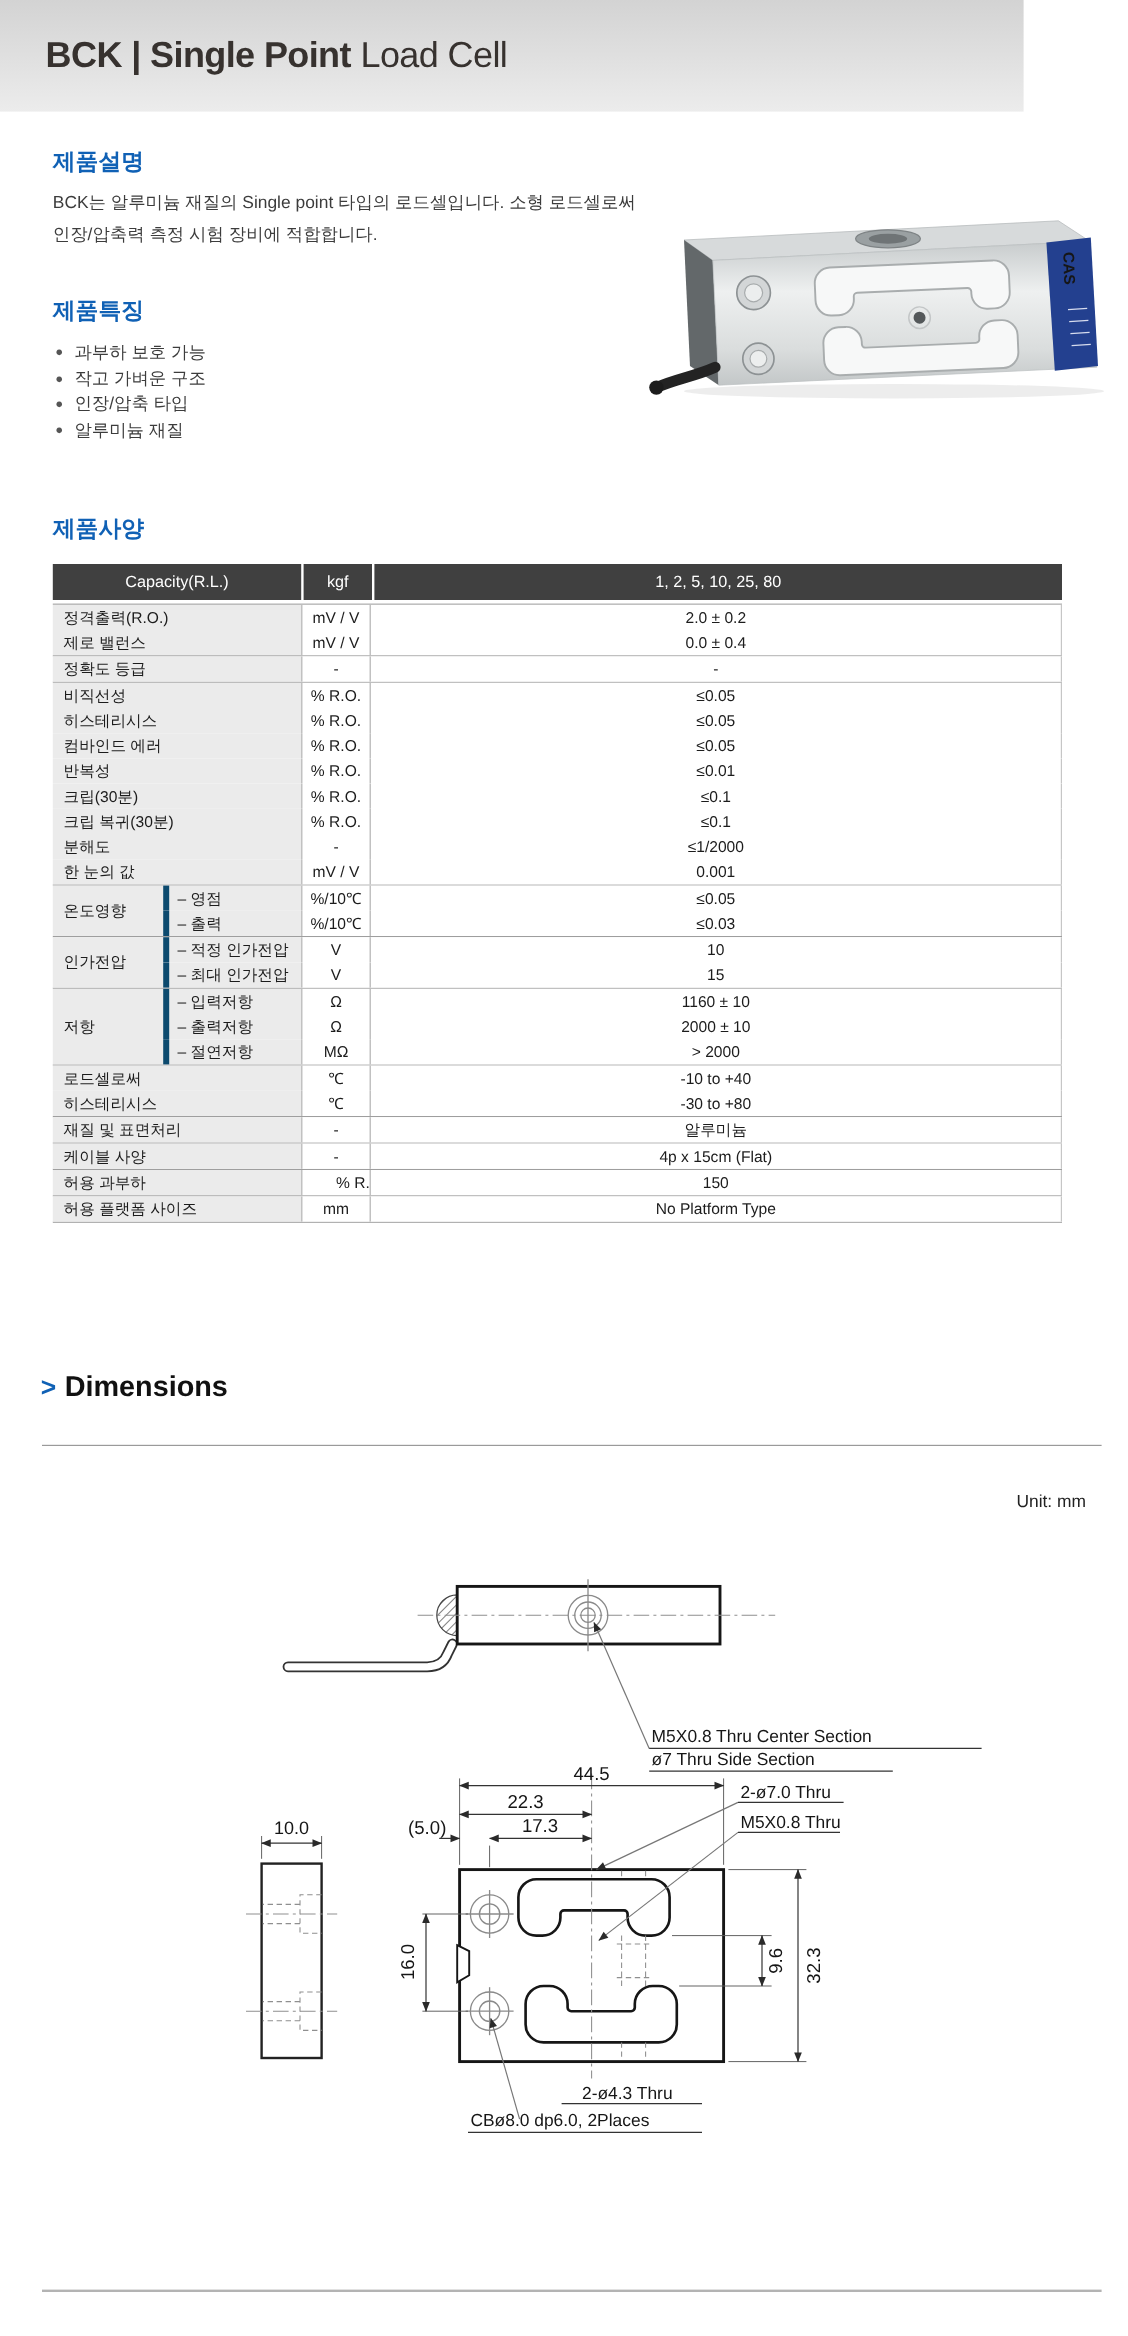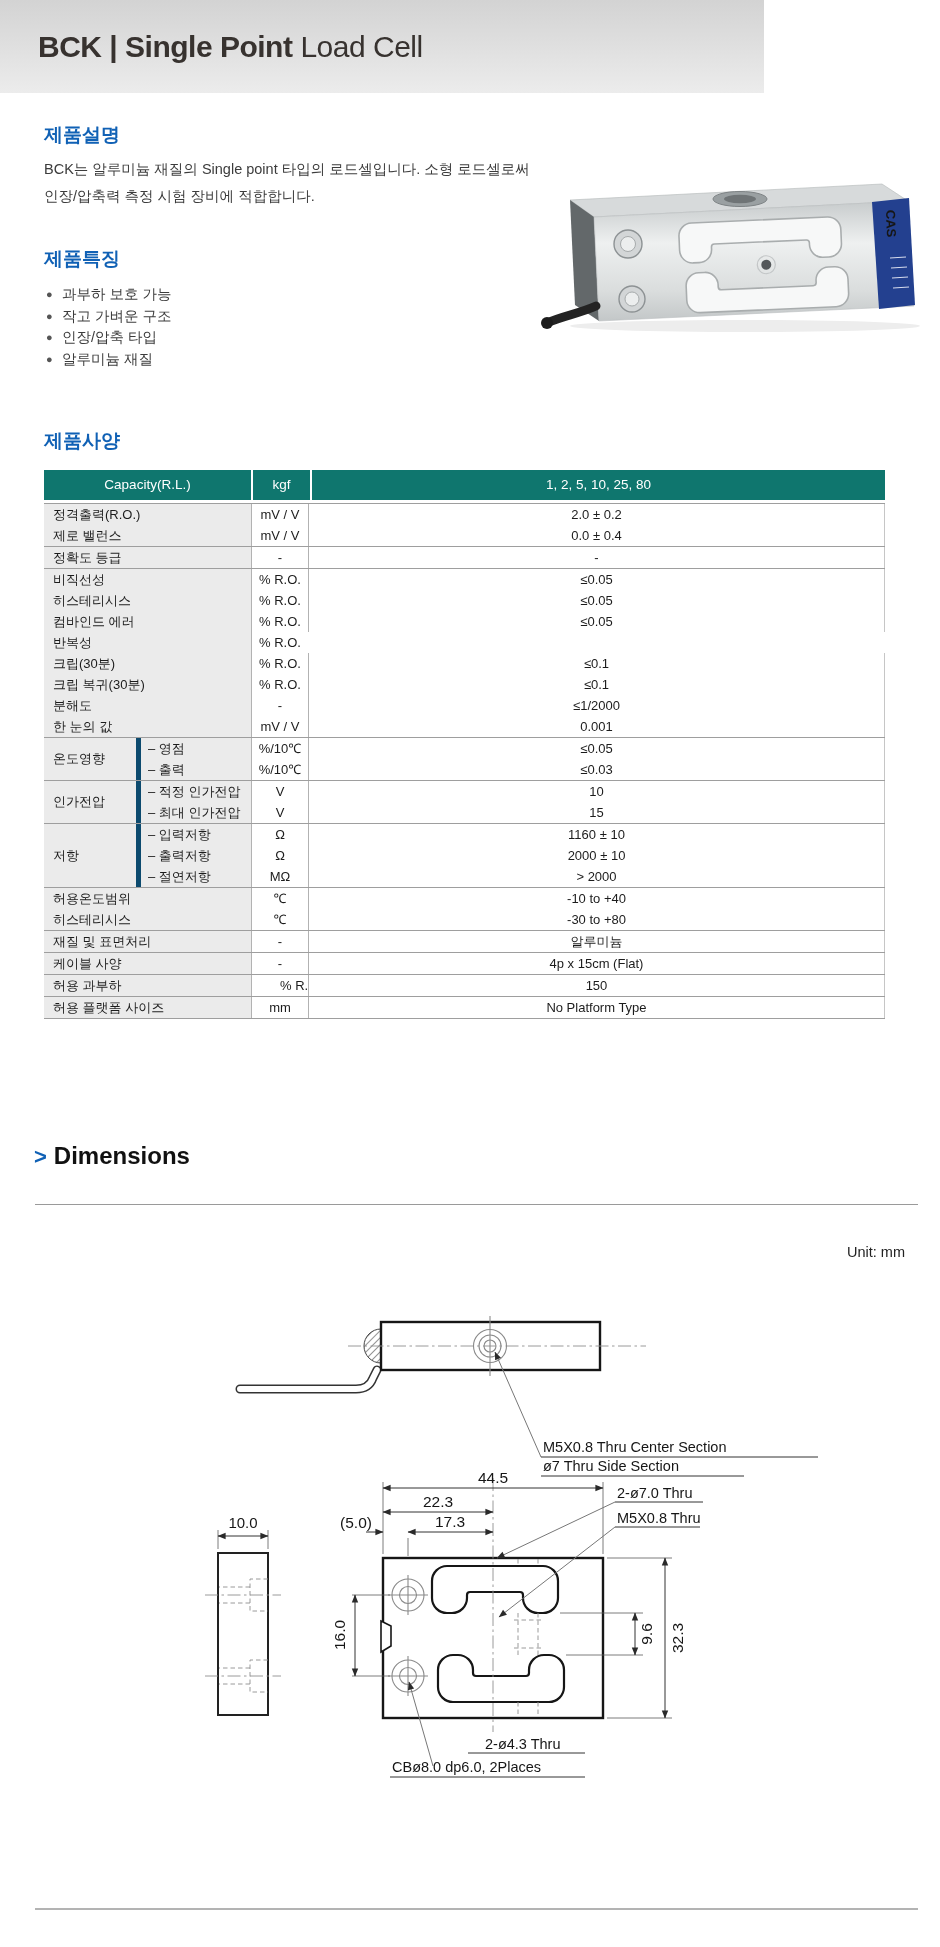--- a/index.html
+++ b/index.html
@@ -10,7 +10,7 @@
   .abs{position:absolute;}
   
   .band{
-    left:0;top:0;width:764px;height:93px;
+    left:0;top:0;width:853px;height:93px;
     background:linear-gradient(180deg,#d3d3d3 0%,#dedede 45%,#ececec 100%);
   }
   .band-title{left:38px;top:30px;font-size:30px;letter-spacing:-0.5px;color:#37322f;white-space:nowrap;}

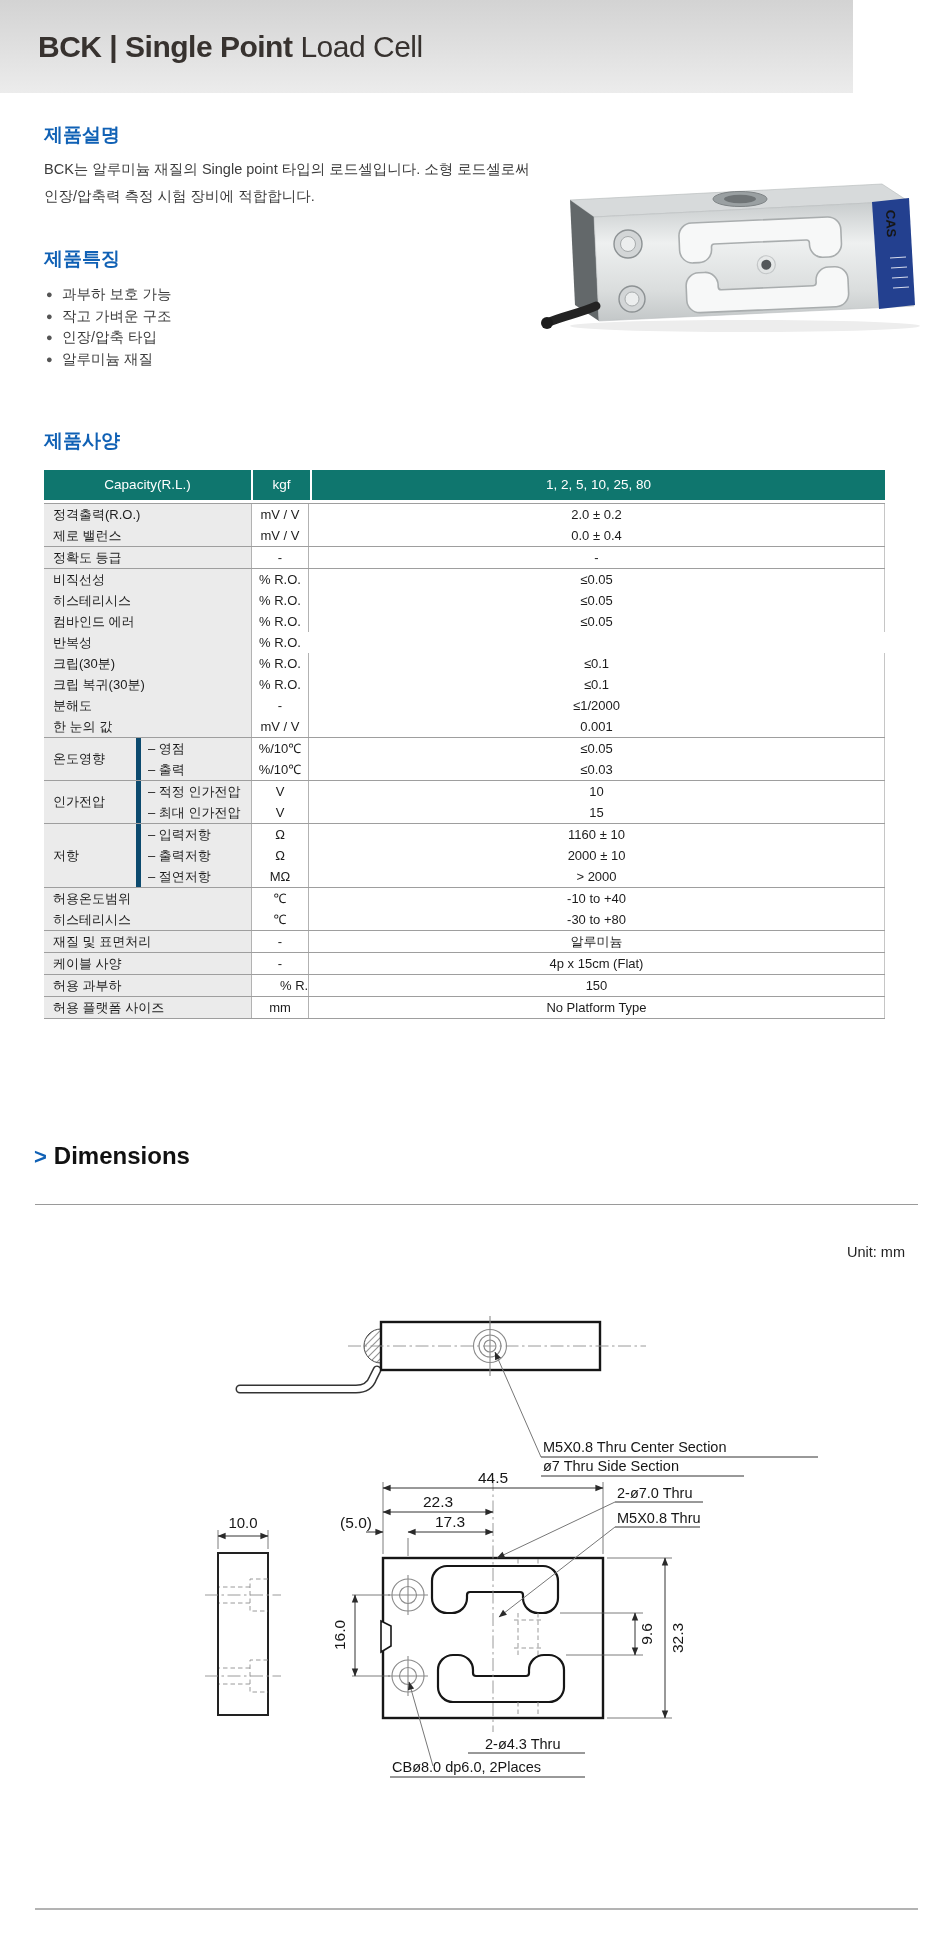--- a/index.html
+++ b/index.html
@@ -25,7 +25,7 @@
   
   .spec{left:44px;top:470px;width:841px;}
   .spec-header{display:grid;grid-template-columns:207px 57px 1fr;column-gap:2px;height:30px;margin-bottom:3px;}
-  .spec-header>div{background:#0f766e;color:#fff;font-size:13.5px;line-height:30px;text-align:center;}
+  .spec-header>div{background:#404040;color:#fff;font-size:13.5px;line-height:30px;text-align:center;}
   .grp{display:grid;grid-template-columns:92px 115px 57px 1fr;border-top:1px solid #9e9e9e;}
   .grp:last-child{border-bottom:1px solid #9e9e9e;}
   .cell{font-size:13px;height:21px;line-height:21px;color:#1c1c1c;overflow:hidden;white-space:nowrap;}

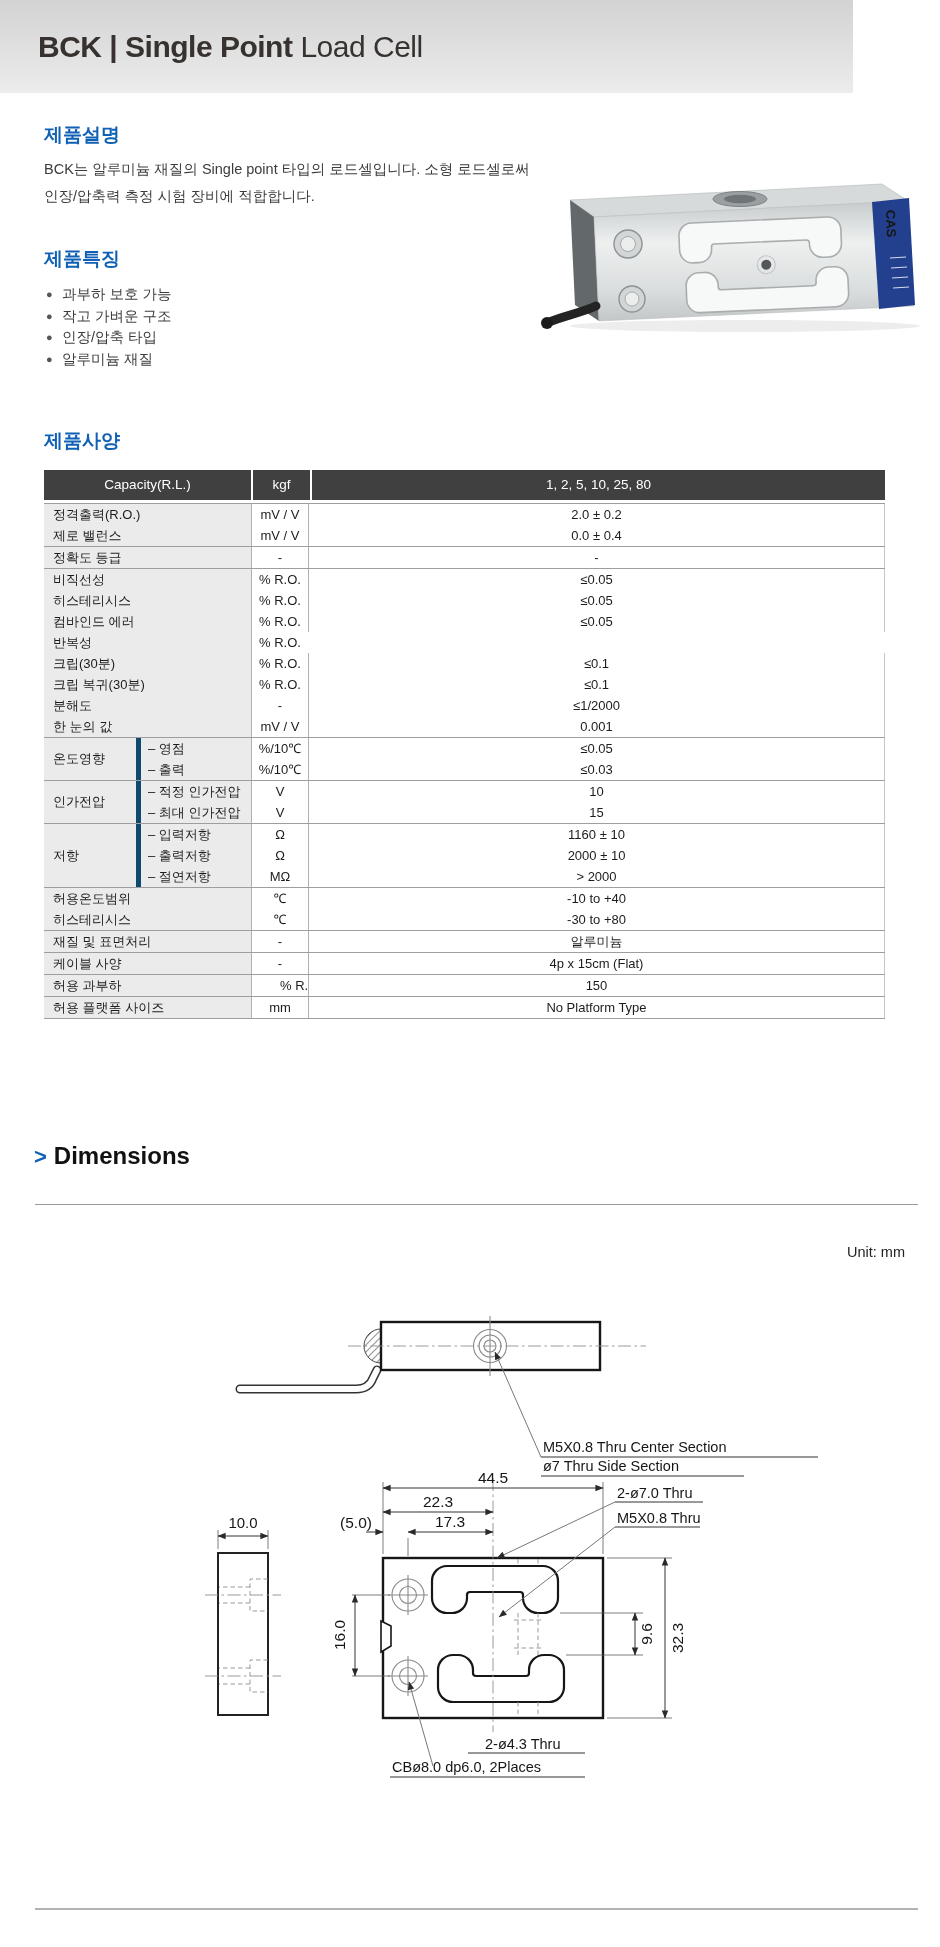--- a/index.html
+++ b/index.html
@@ -155,6 +155,7 @@
         <div class="cell val" style="grid-area: 3 / 4;">≤0.05</div>
         <div class="cell lbl" style="grid-area: 4 / 1 / auto / 3;">반복성</div>
         <div class="cell unit" style="grid-area: 4 / 3;">% R.O.</div>
+        <div class="cell val" style="grid-area: 4 / 4;">≤0.01</div>
         <div class="cell lbl" style="grid-area: 5 / 1 / auto / 3;">크립(30분)</div>
         <div class="cell unit" style="grid-area: 5 / 3;">% R.O.</div>
         <div class="cell val" style="grid-area: 5 / 4;">≤0.1</div>

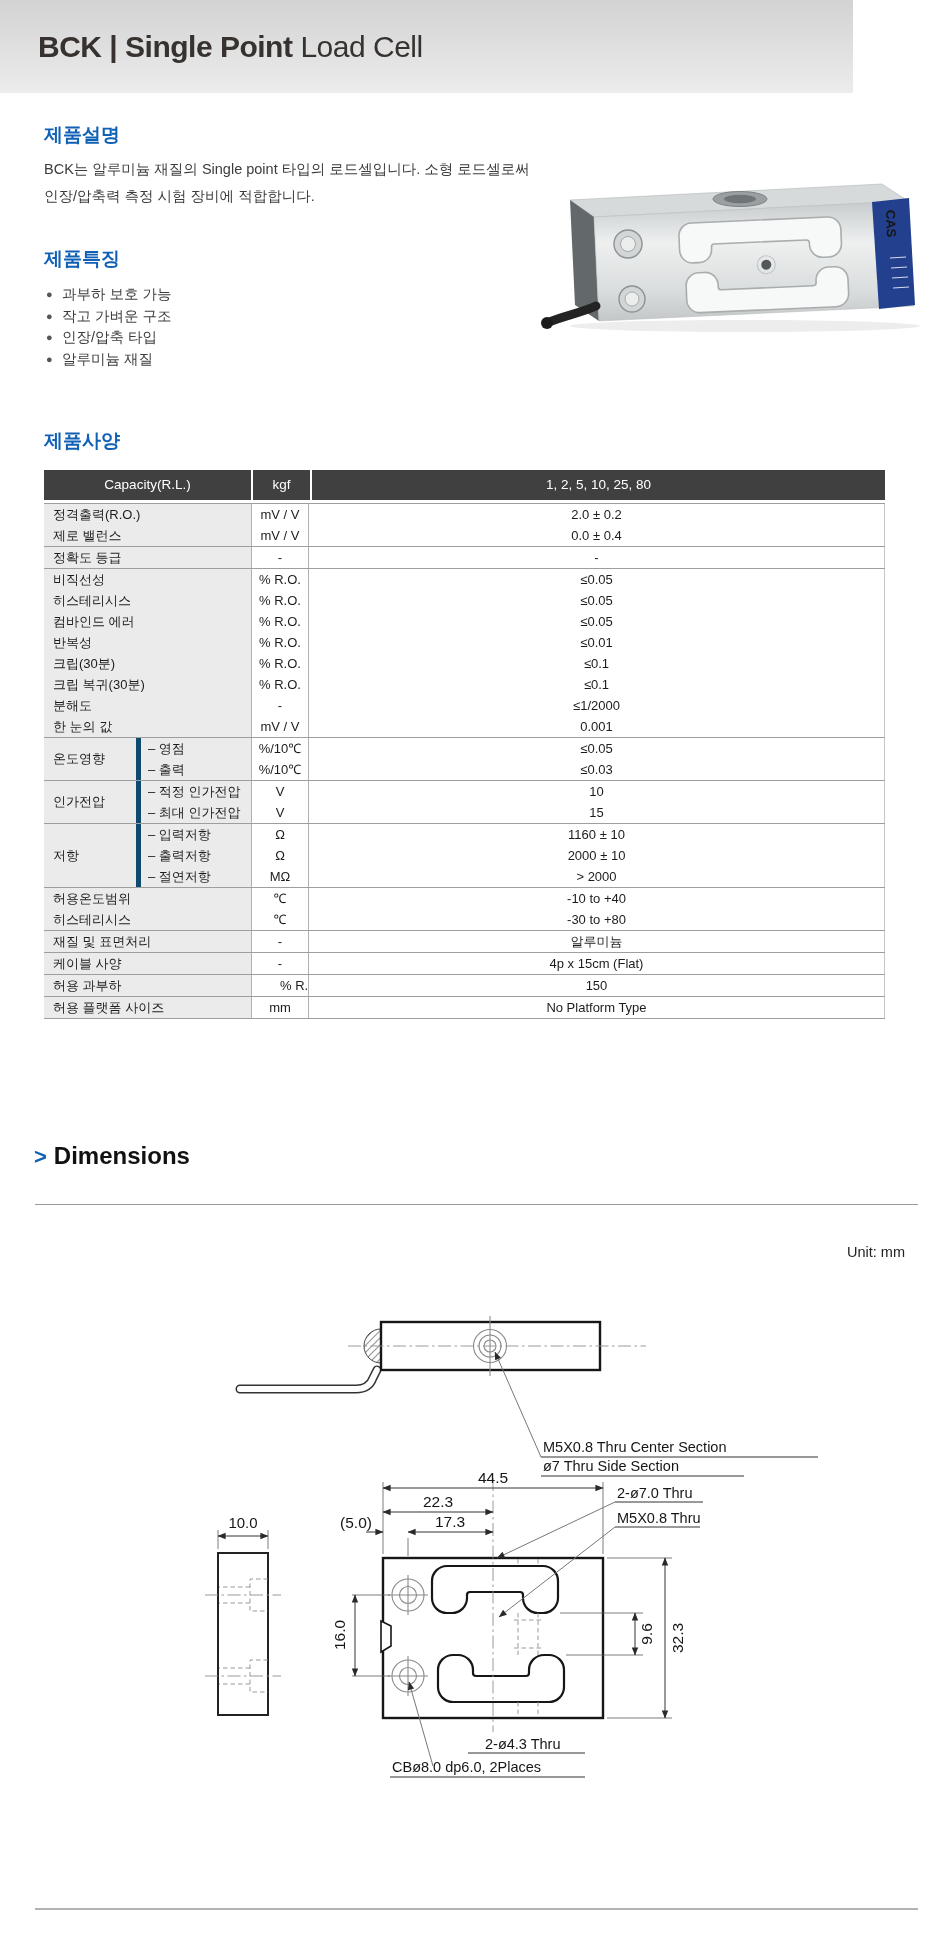--- a/index.html
+++ b/index.html
@@ -200,7 +200,7 @@
         <div class="cell val" style="grid-area: 3 / 4;">&gt; 2000</div>
       </div>
       <div class="grp" style="grid-template-rows: repeat(2, 21px);">
-        <div class="cell lbl" style="grid-area: 1 / 1 / auto / 3;">허용온도범위</div>
+        <div class="cell lbl" style="grid-area: 1 / 1 / auto / 3;">로드셀로써</div>
         <div class="cell unit" style="grid-area: 1 / 3;">℃</div>
         <div class="cell val" style="grid-area: 1 / 4;">-10 to +40</div>
         <div class="cell lbl" style="grid-area: 2 / 1 / auto / 3;">히스테리시스</div>

